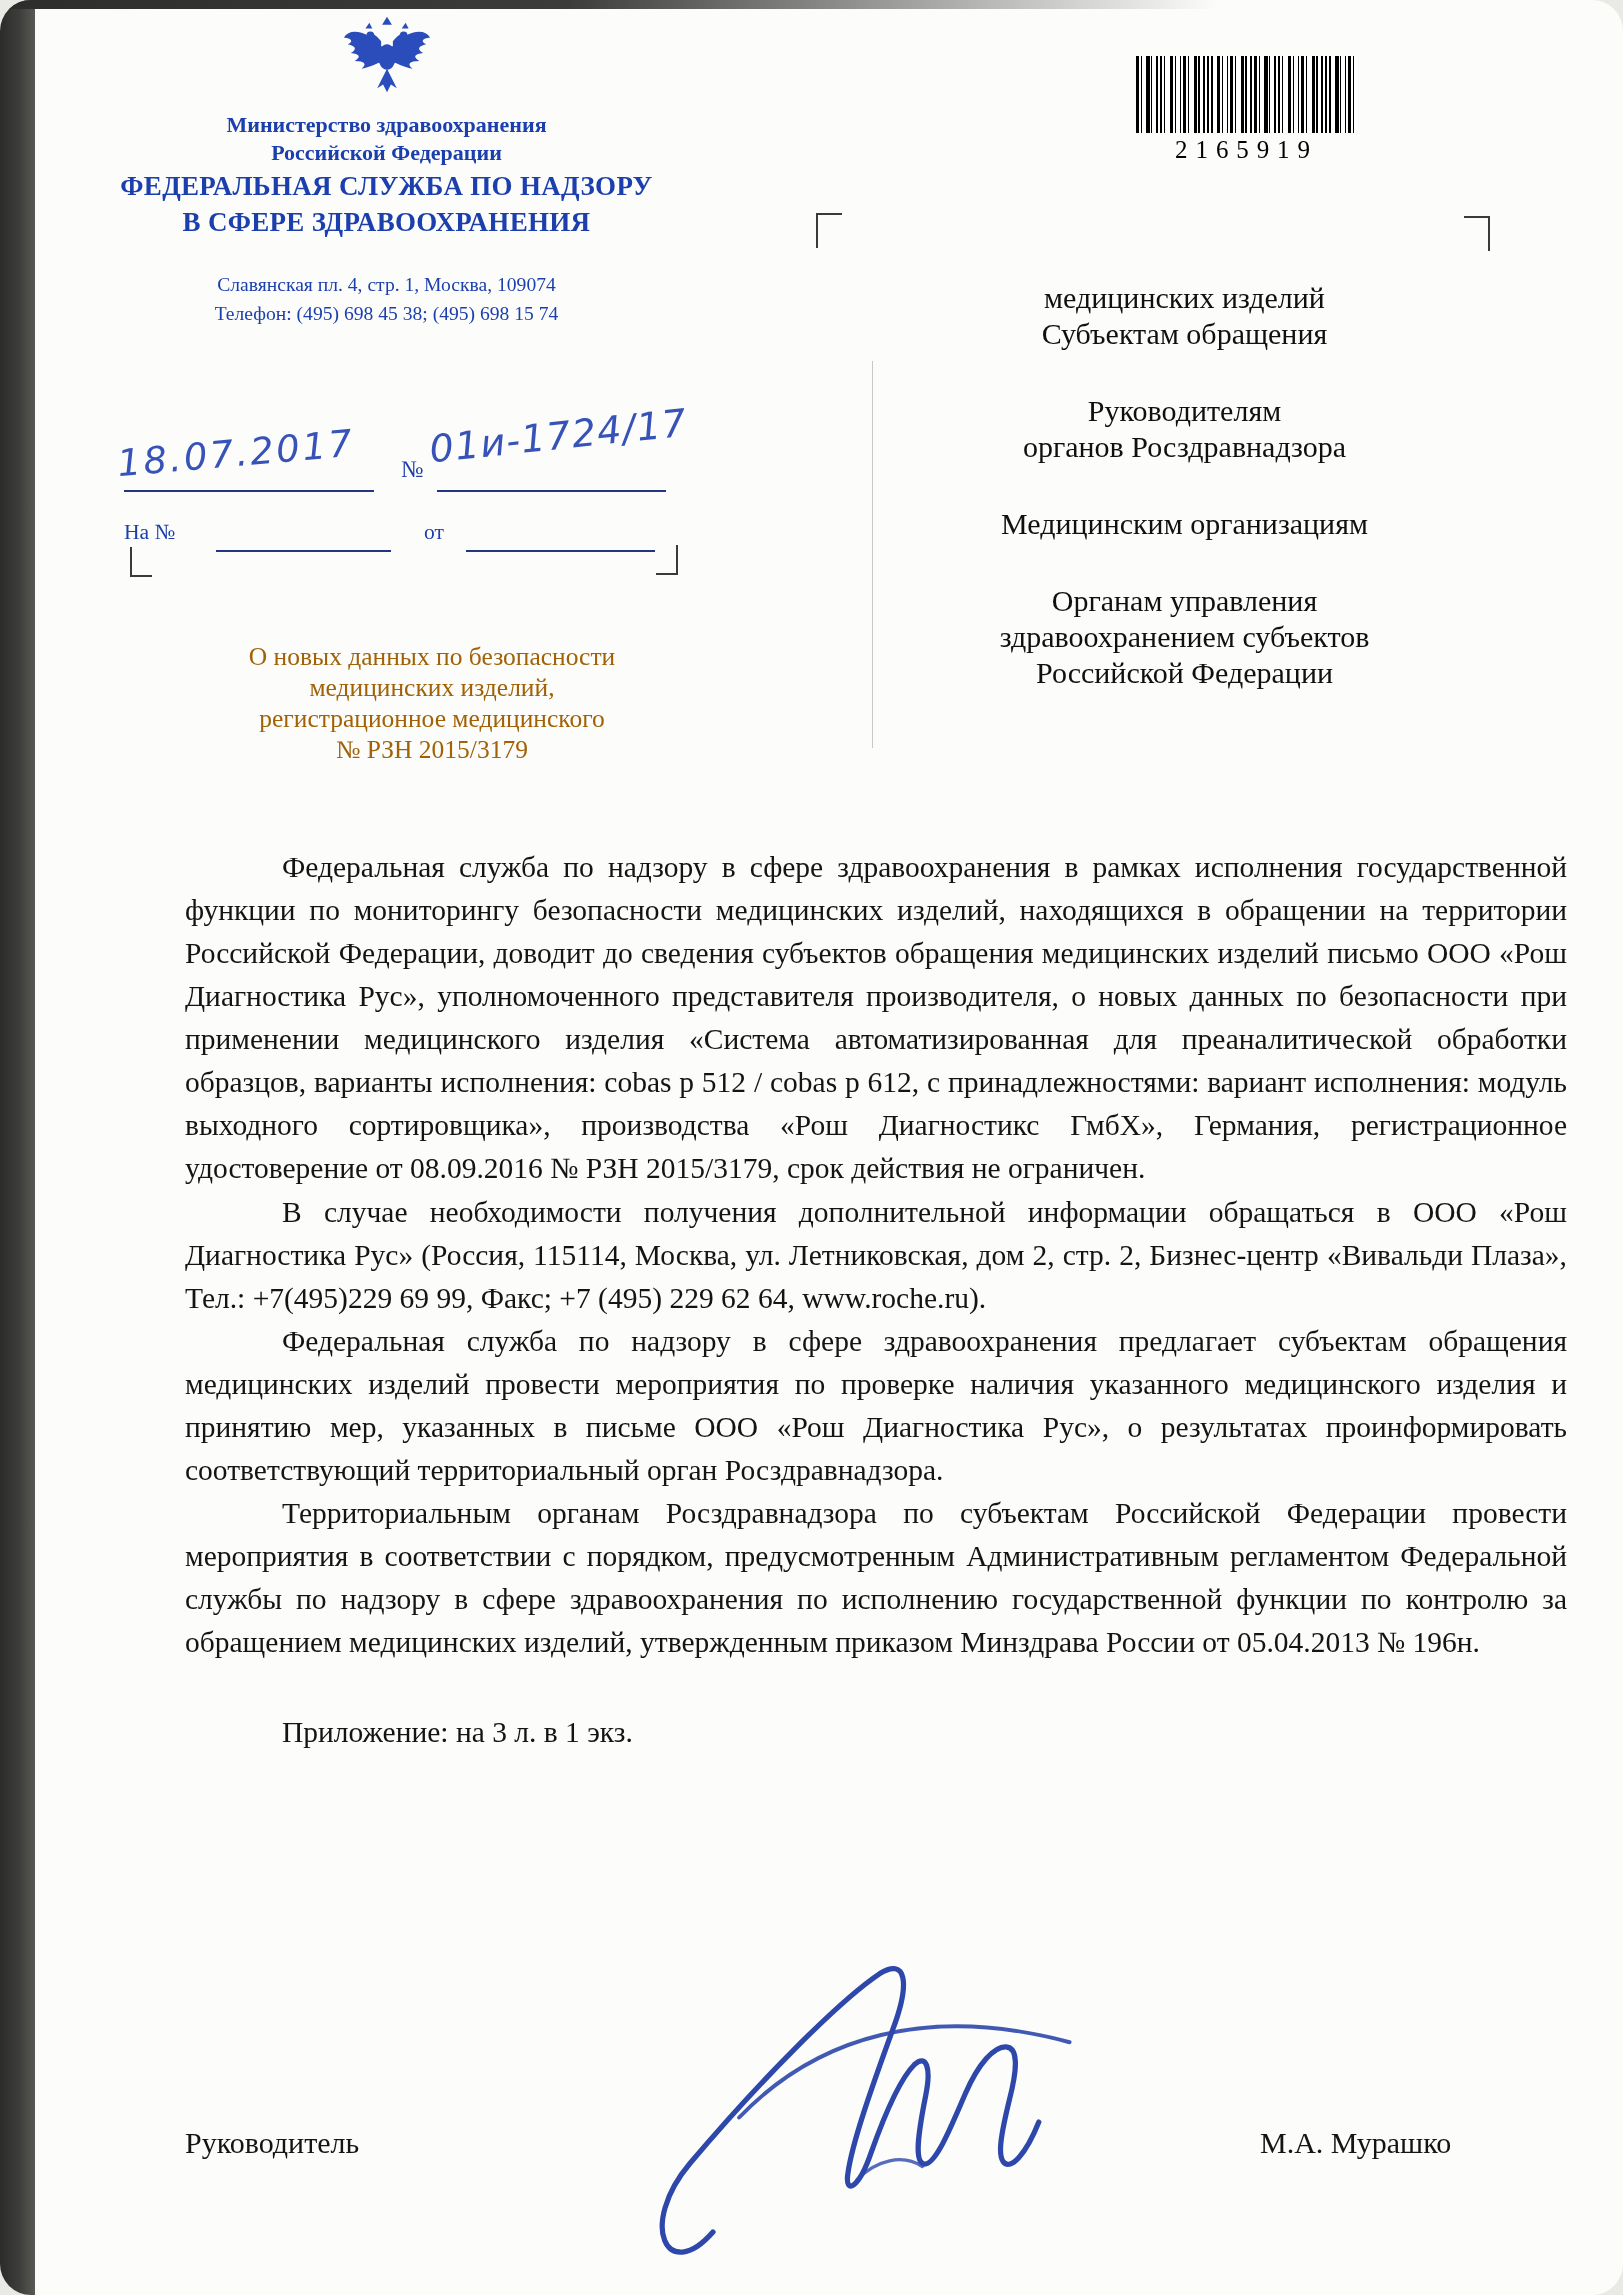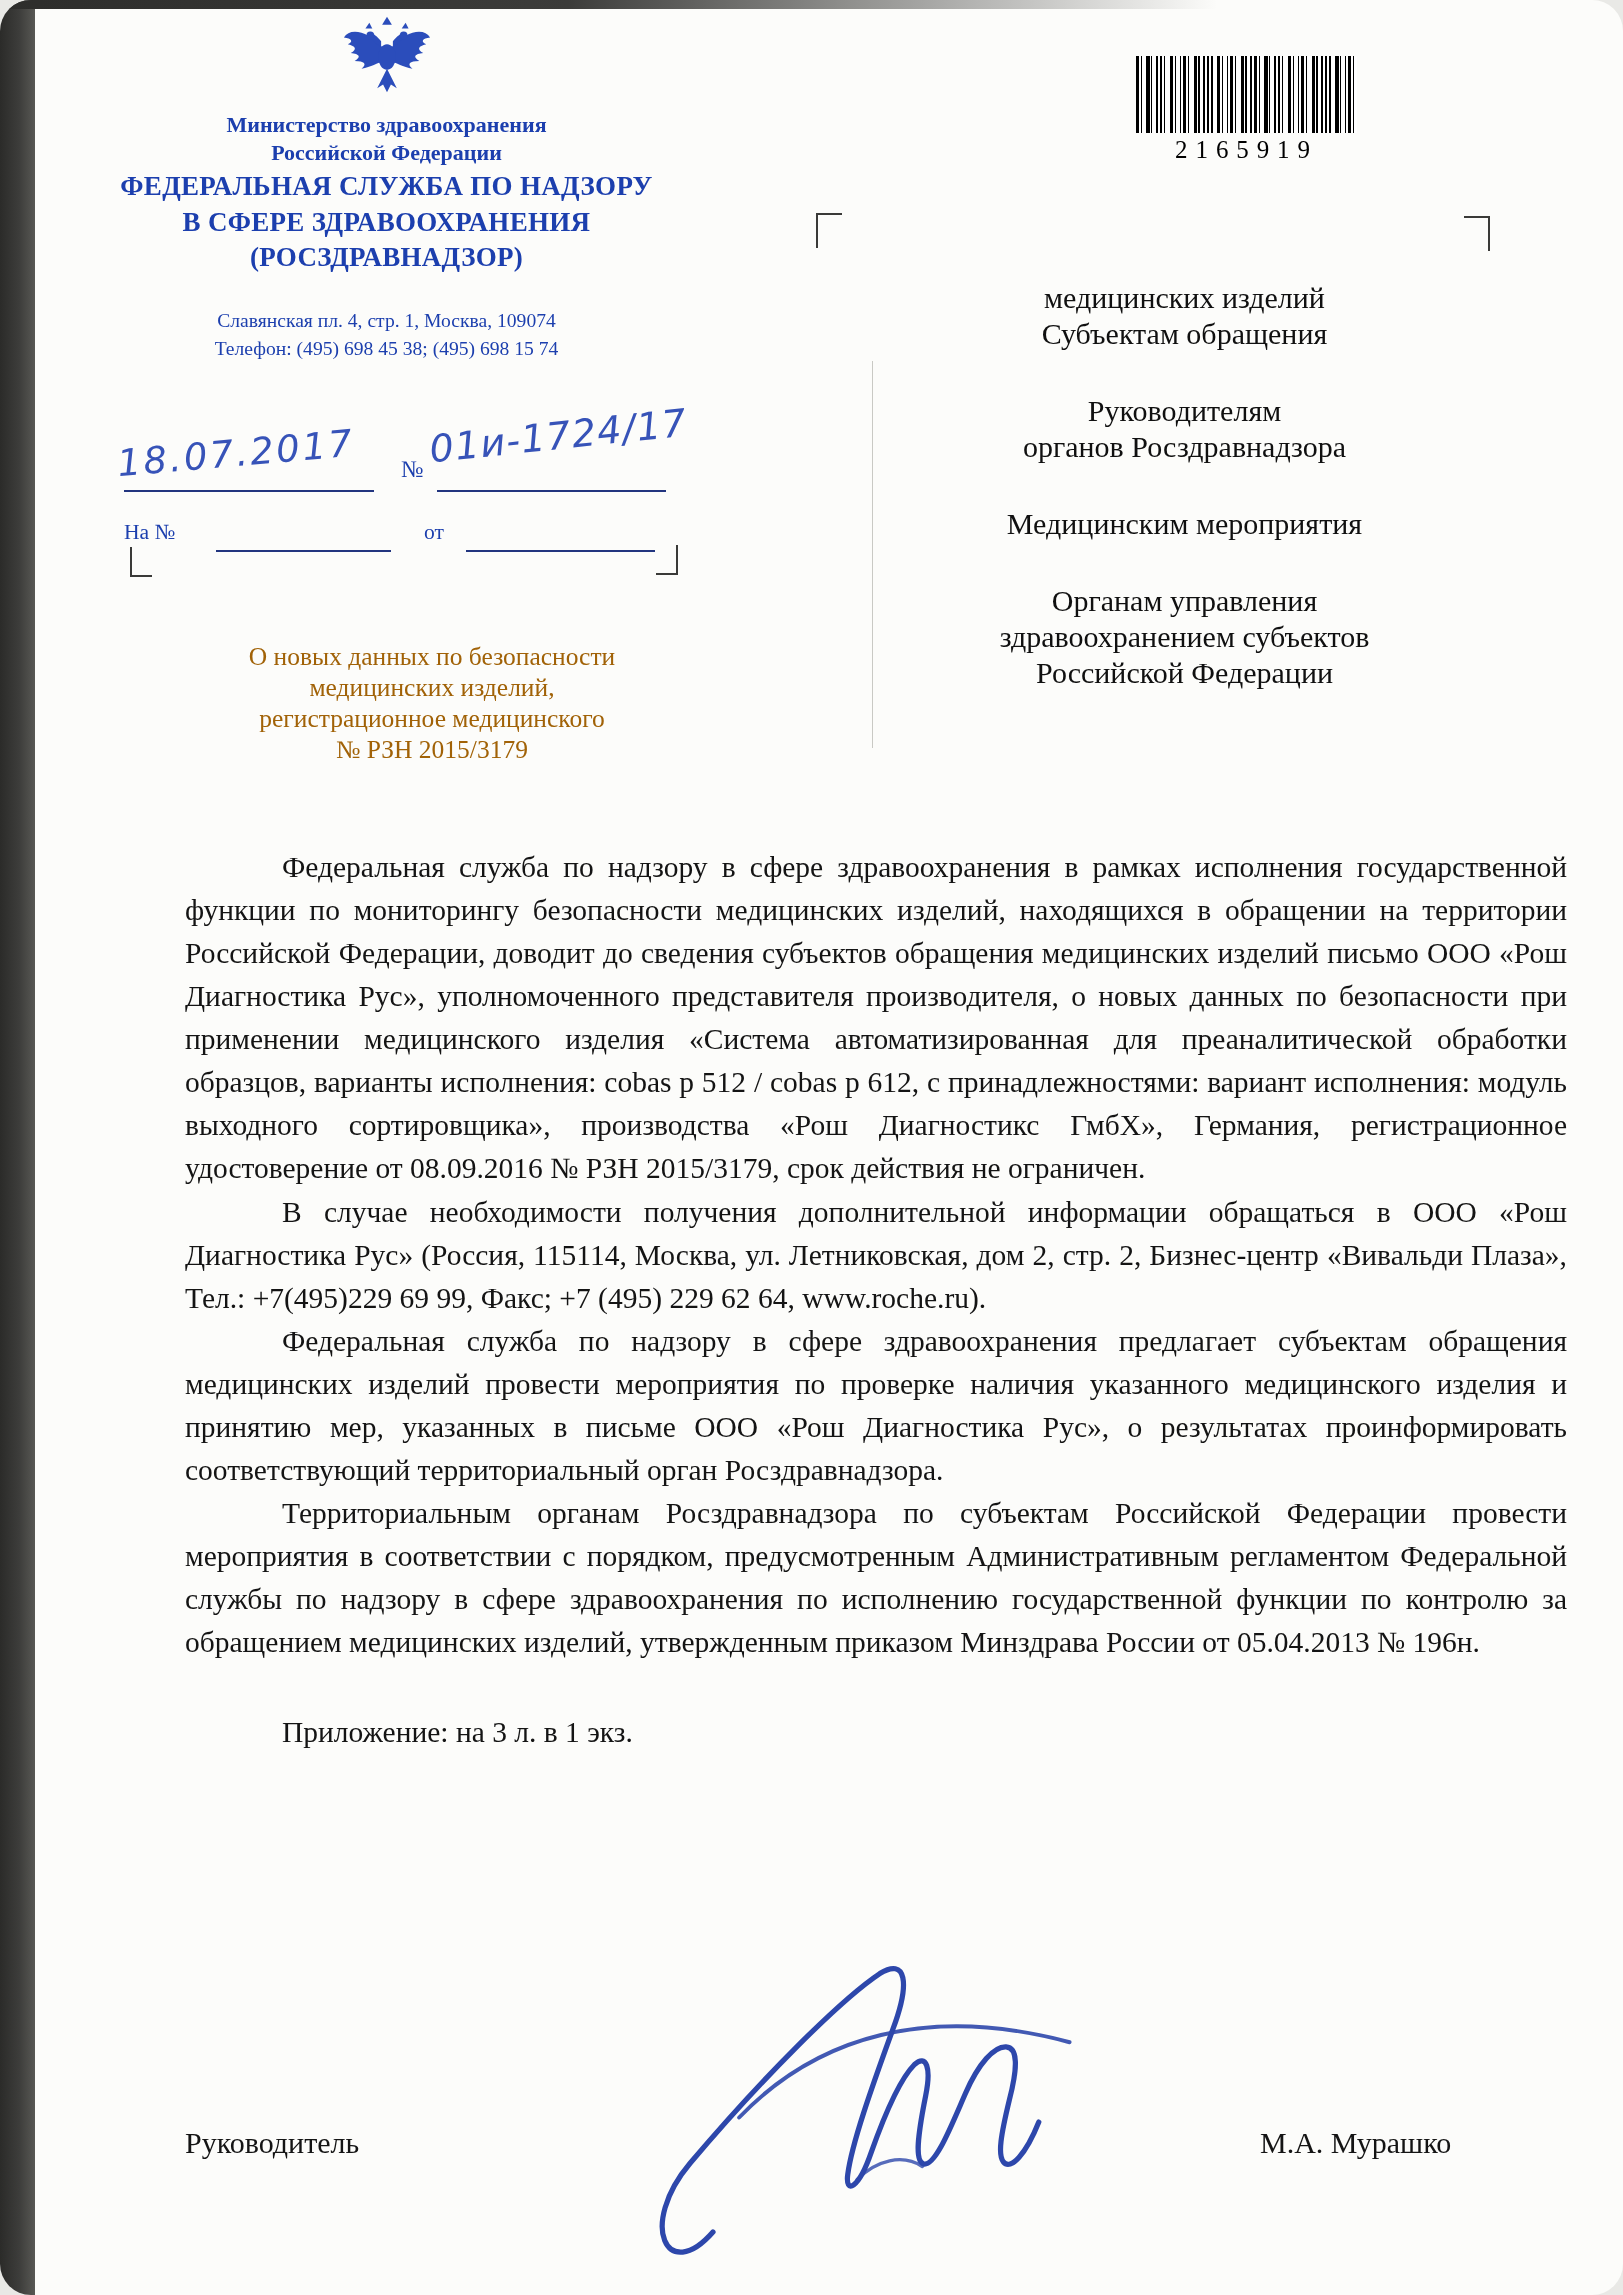--- a/index.html
+++ b/index.html
@@ -111,7 +111,6 @@
     <div class="service">
       <div>ФЕДЕРАЛЬНАЯ СЛУЖБА ПО НАДЗОРУ</div>
       <div>В СФЕРЕ ЗДРАВООХРАНЕНИЯ</div>
-      <div>(РОСЗДРАВНАДЗОР)</div>
     </div>
     <div class="lh-contacts">
       <div>Славянская пл. 4, стр. 1, Москва, 109074</div>

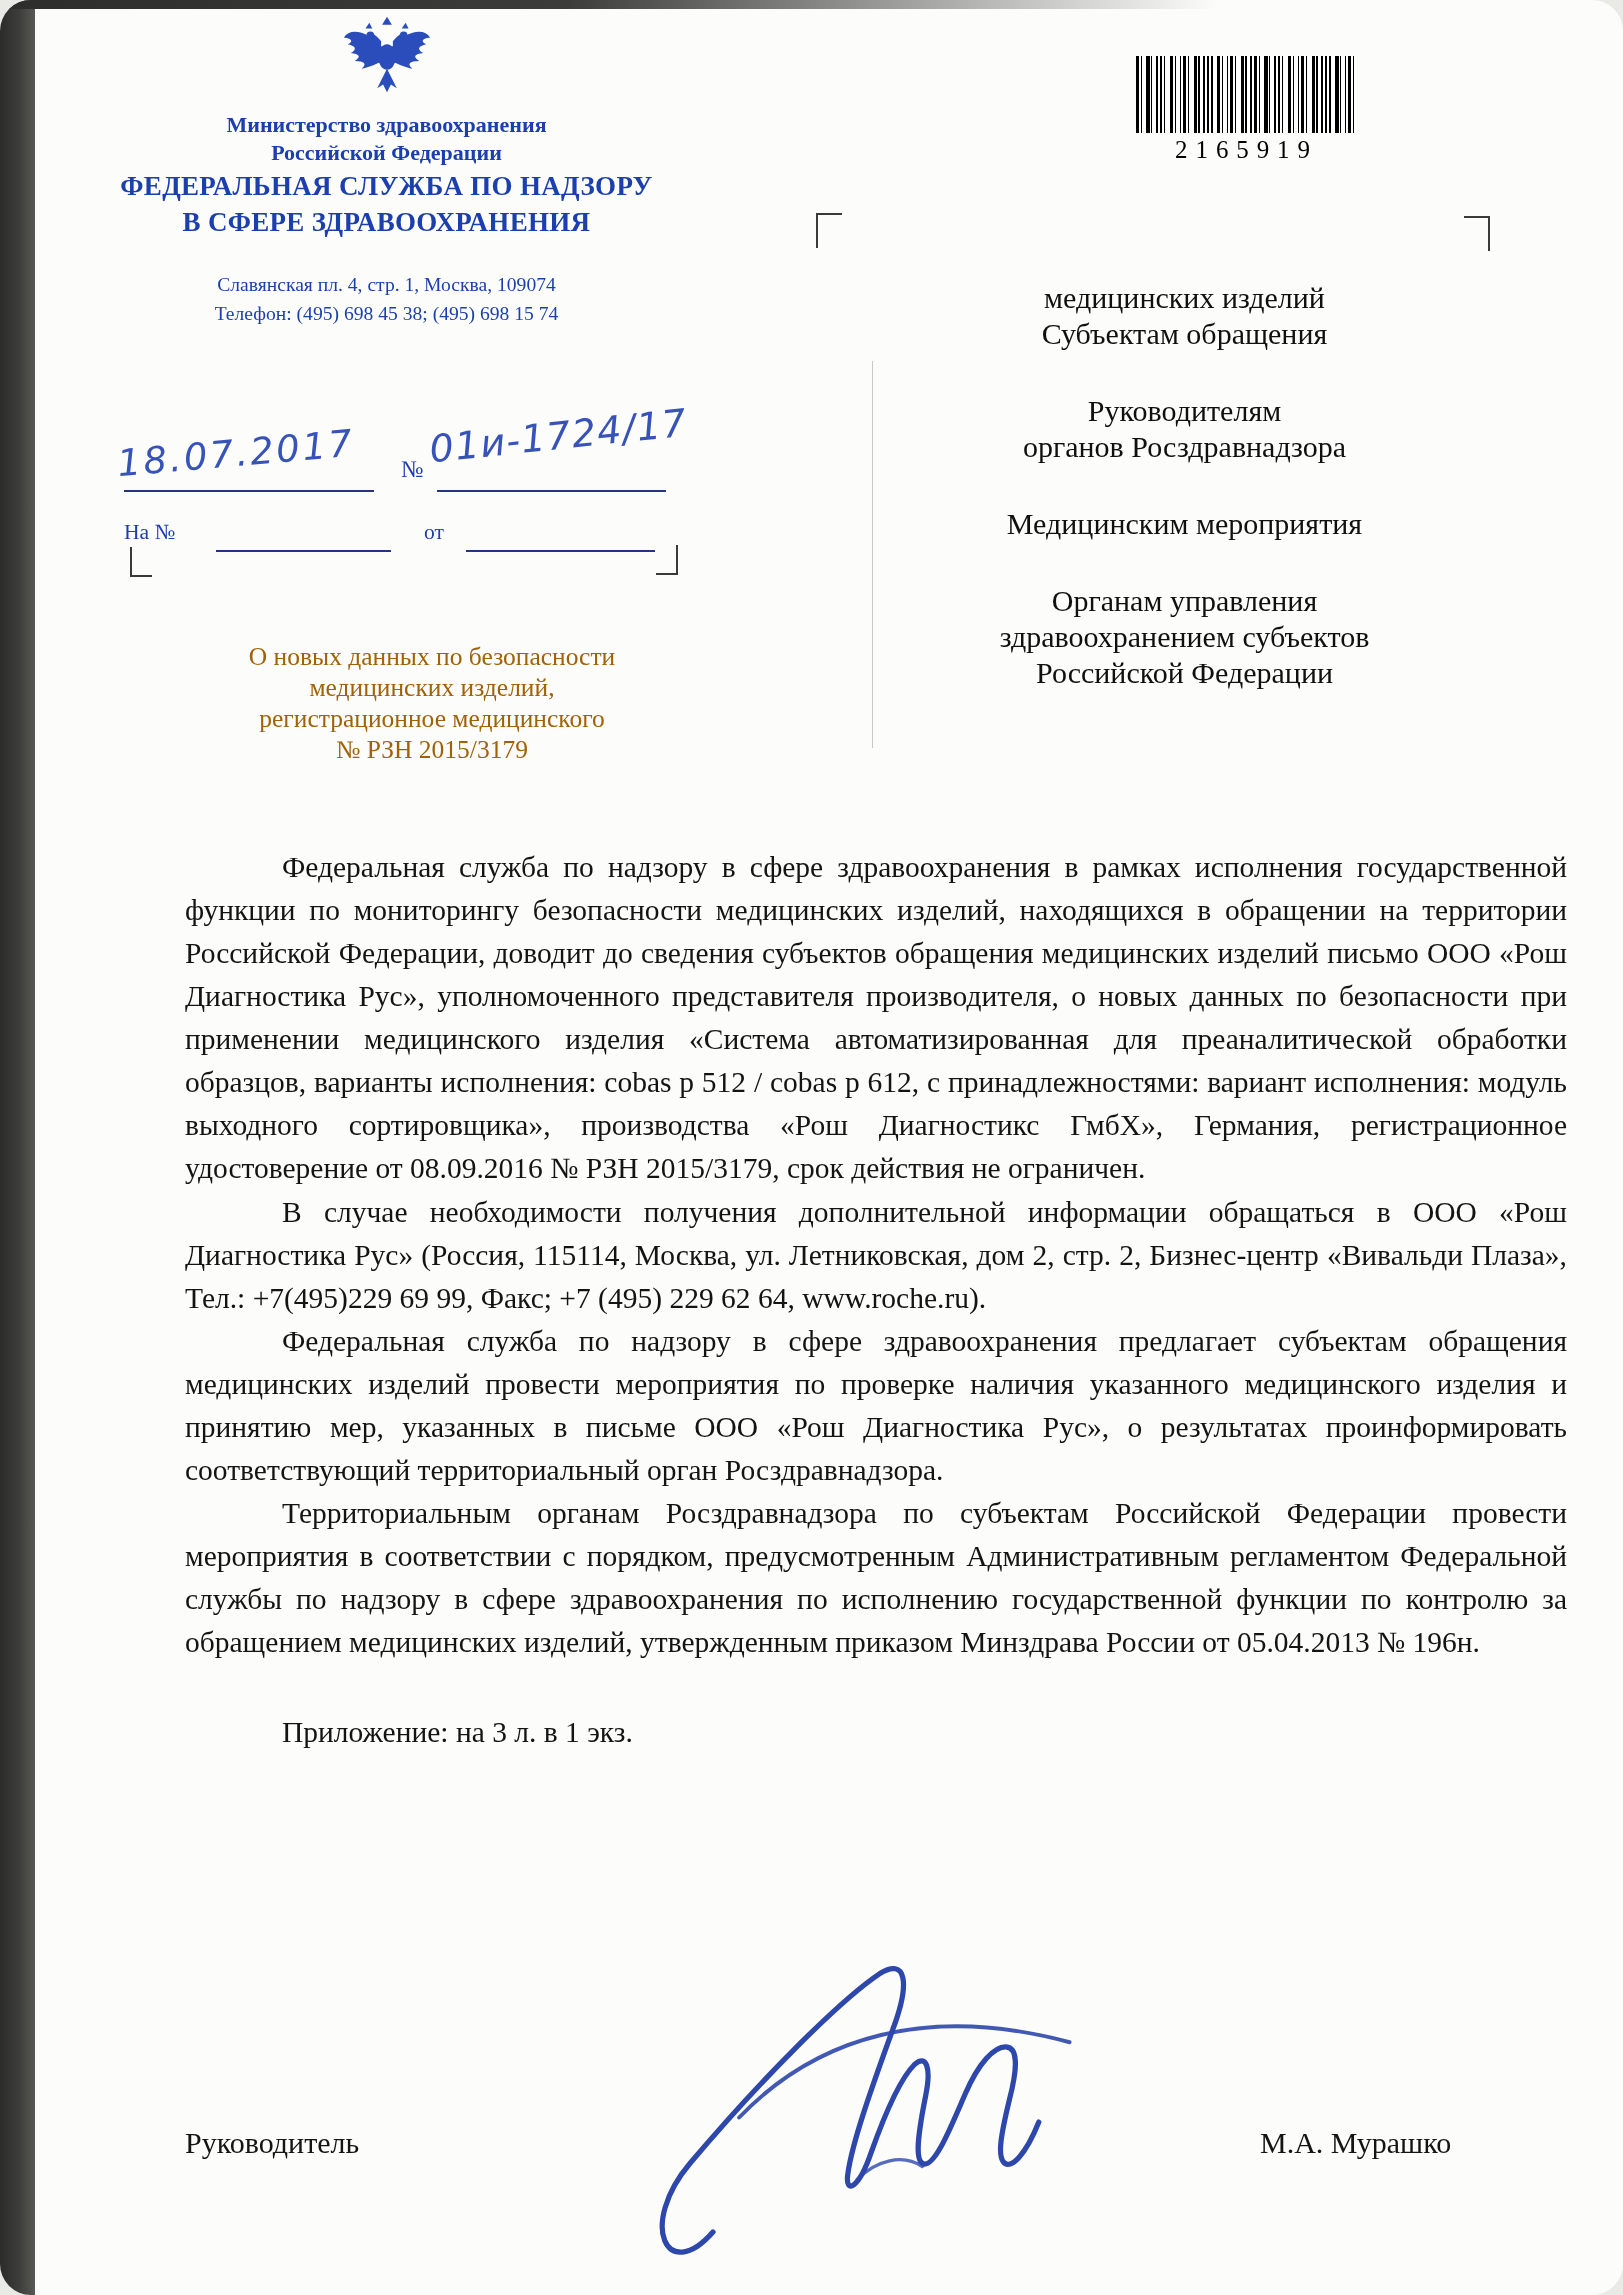--- a/index.html
+++ b/index.html
@@ -148,7 +148,7 @@
       <div>органов Росздравнадзора</div>
     </div>
     <div class="addr-group">
-      <div>Медицинским мероприятия</div>
+      <div>Медицинским организациям</div>
     </div>
     <div class="addr-group">
       <div>Органам управления</div>

